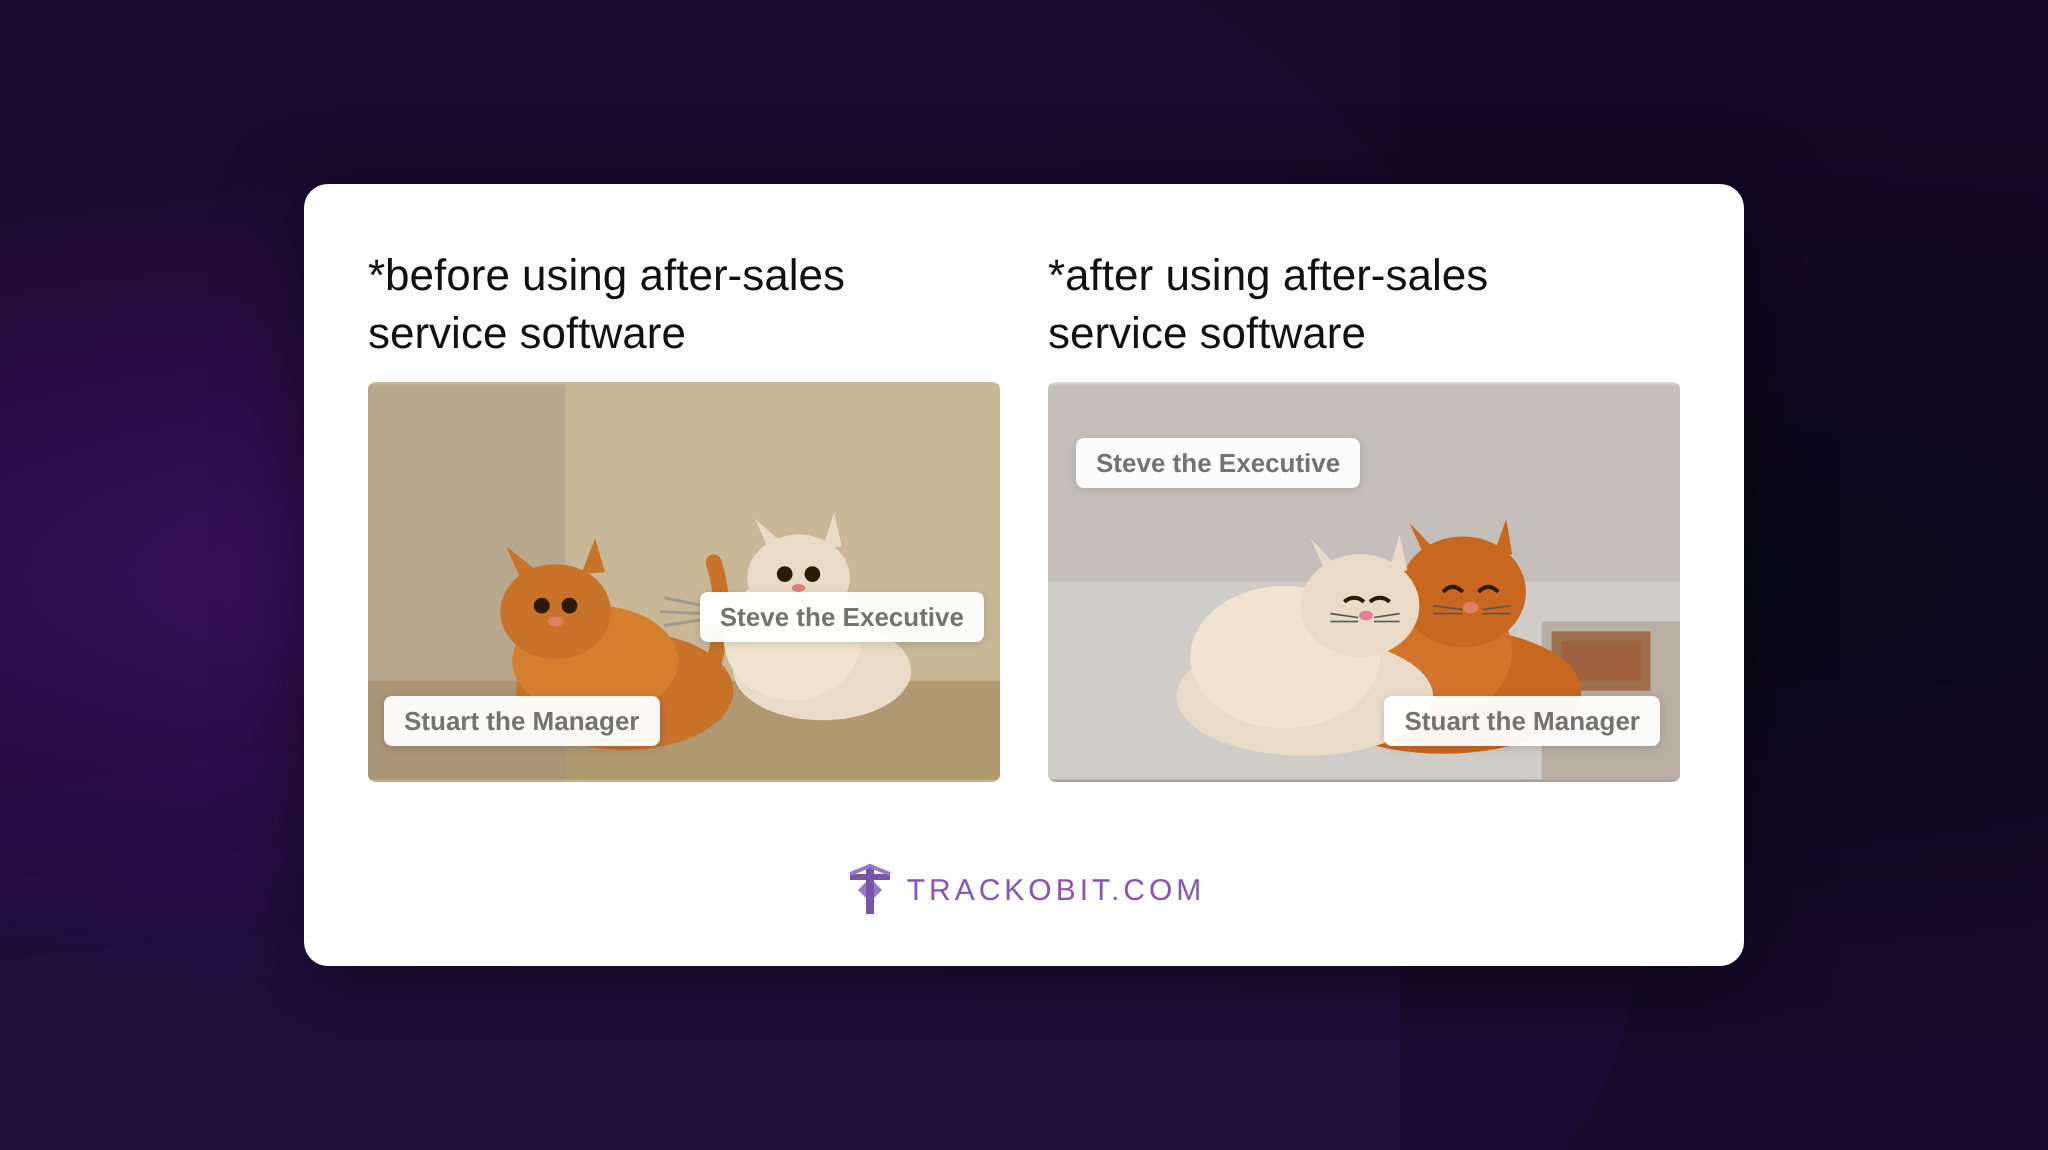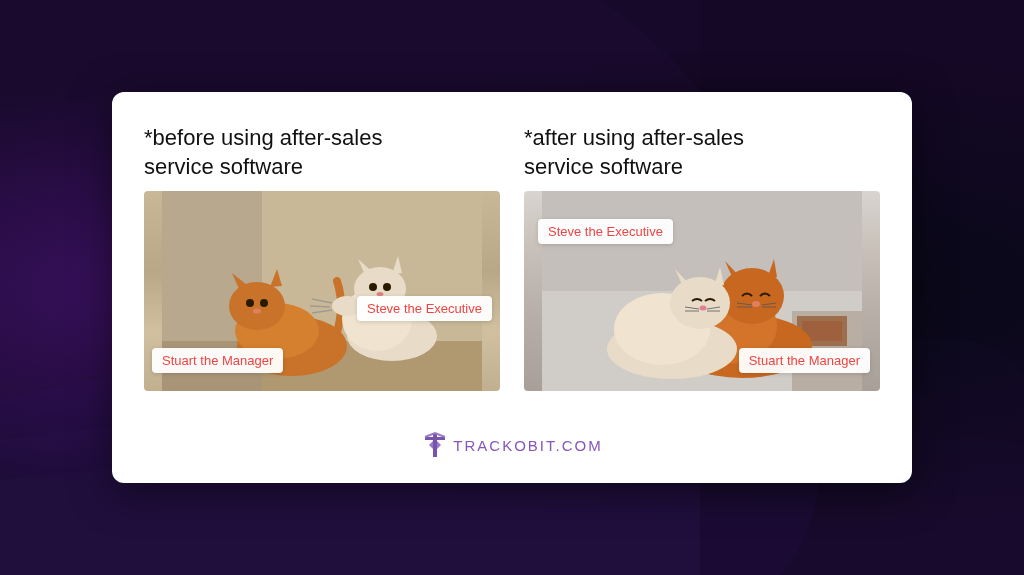--- a/index.html
+++ b/index.html
@@ -44,7 +44,7 @@
       background: #ffffff;
       border-radius: 12px;
       padding: 32px 32px 24px 32px;
-      width: 800px;
+      width: 720px;
       box-shadow: 0 8px 40px rgba(0,0,0,0.5);
       display: flex;
       flex-direction: column;

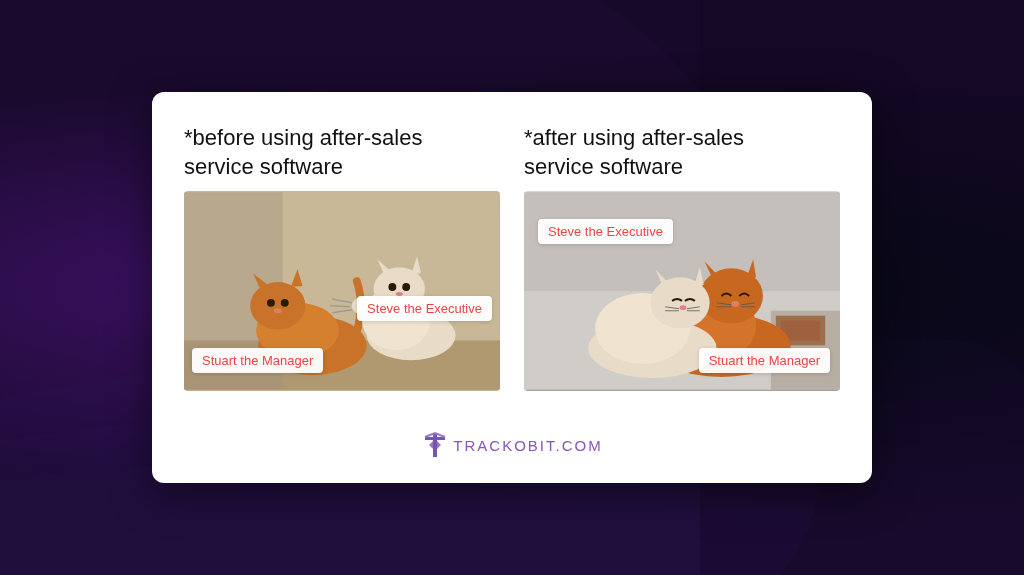--- a/index.html
+++ b/index.html
@@ -97,8 +97,8 @@
       border-radius: 4px;
       padding: 5px 10px;
       font-size: 13px;
-      font-weight: 400;
-      color: #ef4444;
+      font-weight: 700;
+      color: #737373;
       white-space: nowrap;
       box-shadow: 0 1px 4px rgba(0,0,0,0.15);
     }

